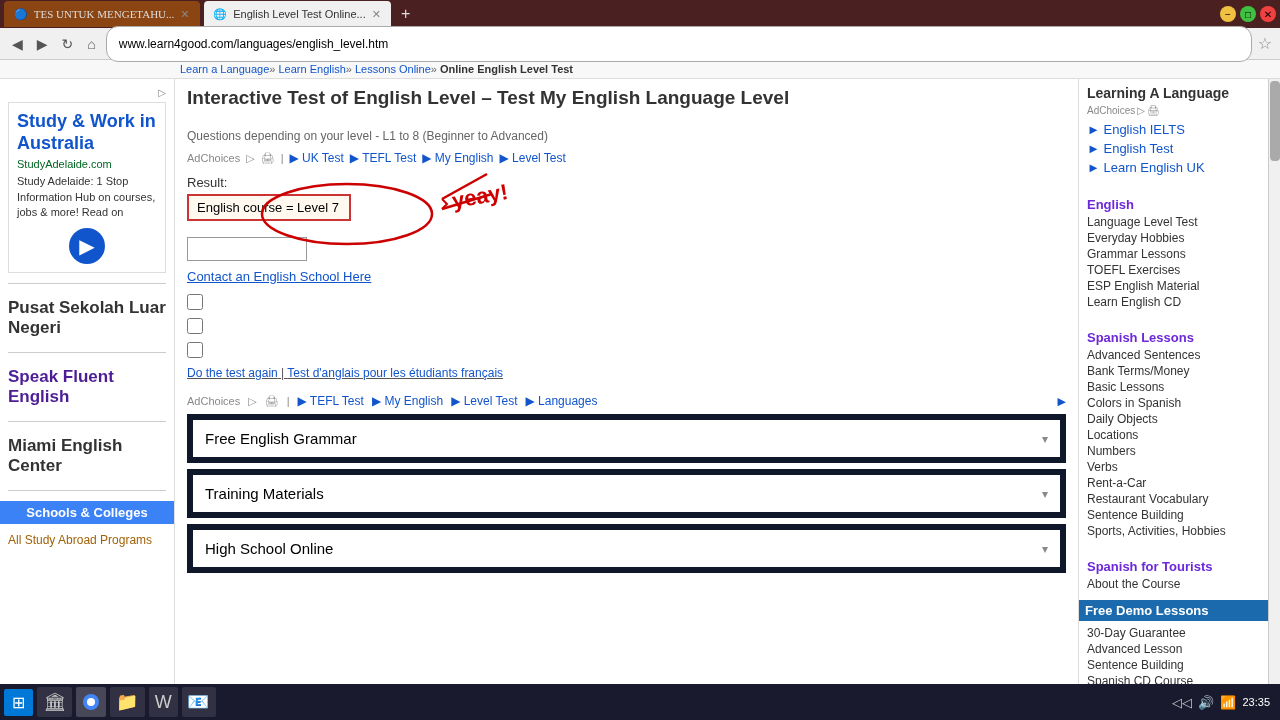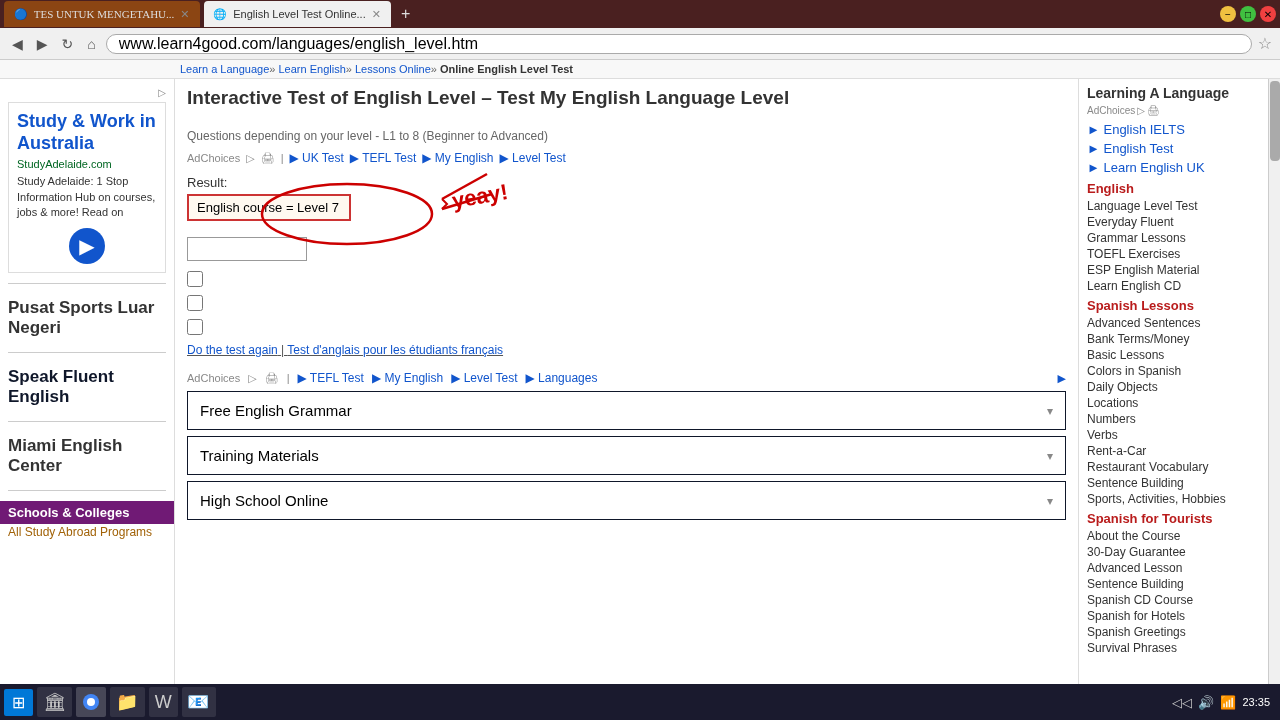--- a/index.html
+++ b/index.html
@@ -21,7 +21,7 @@
     .address-bar { display: flex; align-items: center; height: 32px; background: #f0f0f0; padding: 4px 8px; gap: 6px; border-bottom: 1px solid #ccc; }
     .nav-btn { background: none; border: none; cursor: pointer; color: #555; font-size: 14px; padding: 2px 4px; }
     .nav-btn:disabled { color: #aaa; }
-    .url-box { flex: 1; height: 20px; border: 1px solid #aaa; border-radius: 12px; padding: 0 12px; font-size: 16px; background: white; }
+    .url-box { flex: 1; height: 36px; border: 1px solid #aaa; border-radius: 12px; padding: 0 12px; font-size: 12px; background: white; }
     .star-btn { background: none; border: none; color: #888; cursor: pointer; font-size: 16px; }
 
     

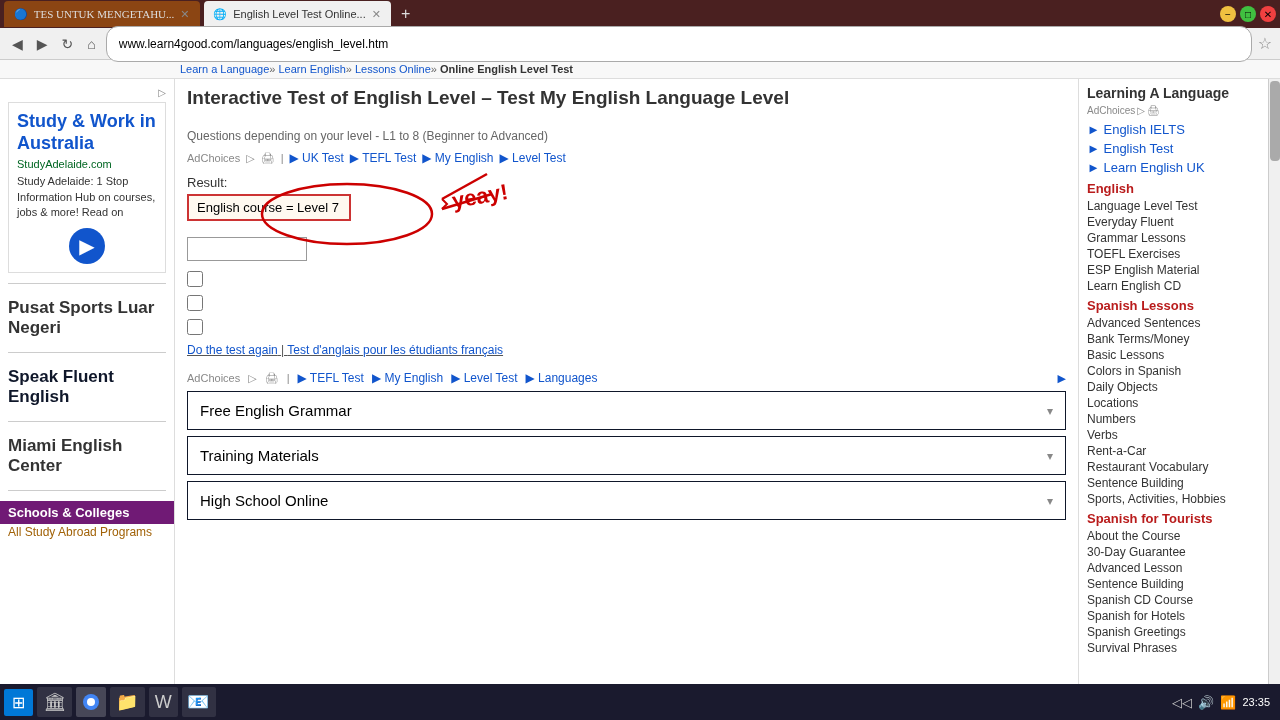--- a/index.html
+++ b/index.html
@@ -89,7 +89,7 @@
     .right-ad-label { font-size: 10px; color: #888; display: flex; align-items: center; gap: 2px; margin-bottom: 4px; }
     .right-link { color: #1155cc; text-decoration: none; display: flex; align-items: center; gap: 3px; font-size: 13px; padding: 2px 0; text-align: right; }
     .right-plain { color: #333; padding: 1px 0; cursor: pointer; }
-    .right-section-header { font-size: 13px; font-weight: bold; color: #b91c1c; margin-top: 4px; margin-bottom: 2px; }
+    .right-section-header { font-size: 13px; font-weight: bold; color: #6d28d9; margin-top: 20px; margin-bottom: 2px; }
     .right-blue-bar { background: #1a6aad; color: white; font-size: 13px; font-weight: bold; padding: 3px 6px; margin: 8px -8px 4px; }
 
     

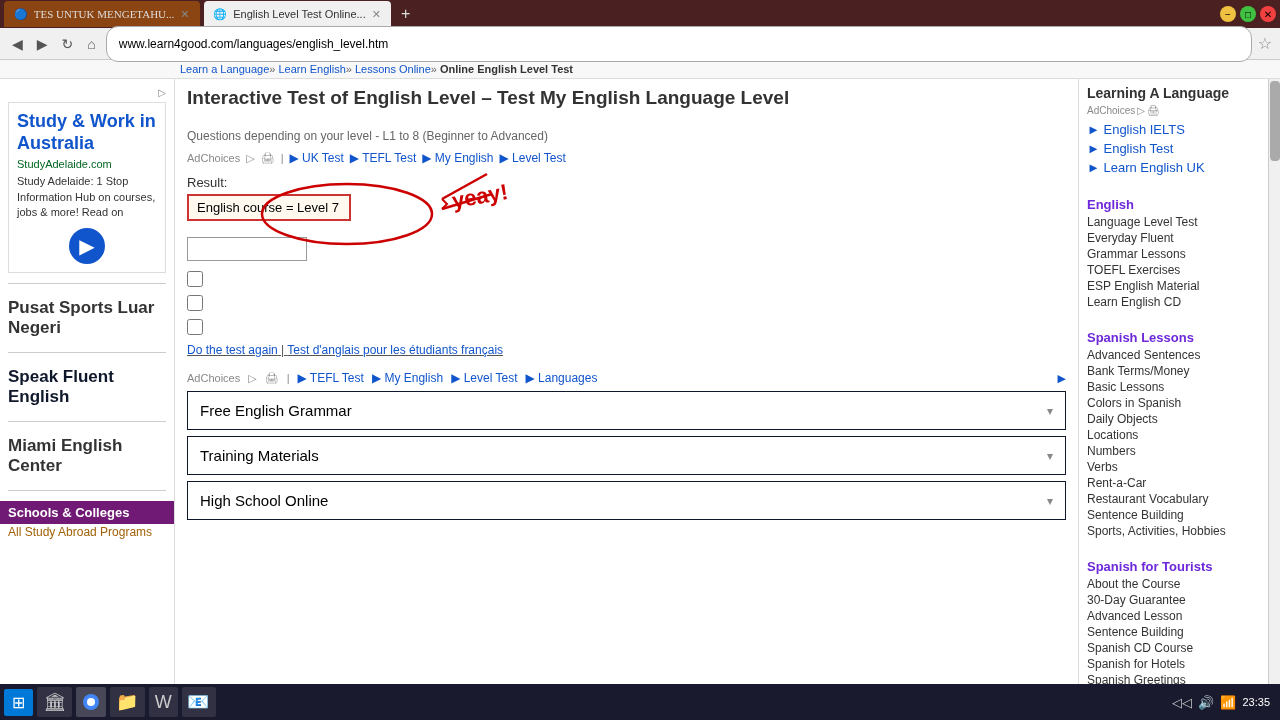--- a/index.html
+++ b/index.html
@@ -278,7 +278,7 @@
 
     <div class="right-section-header">English</div>
     <div class="right-plain">Language Level Test</div>
-    <div class="right-plain">Everyday Fluent</div>
+    <div class="right-plain">Everyday Hobbies</div>
     <div class="right-plain">Grammar Lessons</div>
     <div class="right-plain">TOEFL Exercises</div>
     <div class="right-plain">ESP English Material</div>

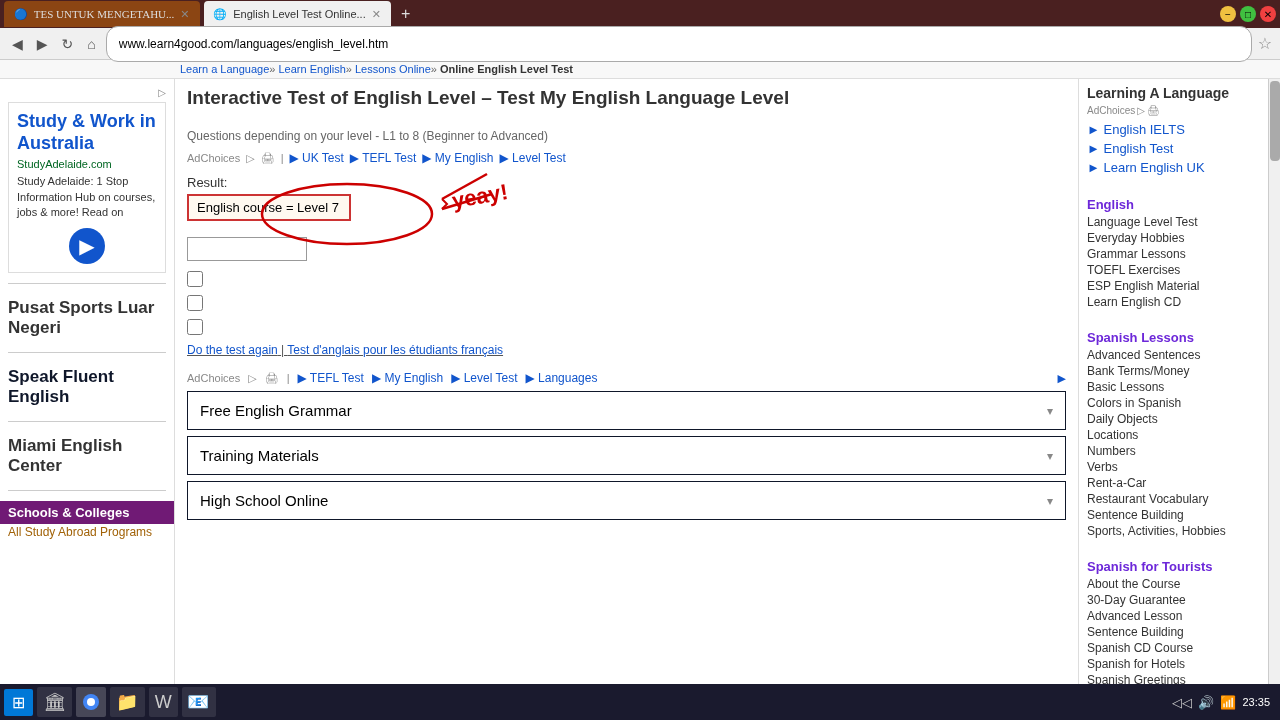--- a/index.html
+++ b/index.html
@@ -209,6 +209,7 @@
 
       <input class="blank-input" type="text" style="">
 
+      <a class="contact-link" href="#">Contact an English School Here</a>
     </div>
 
     <div>

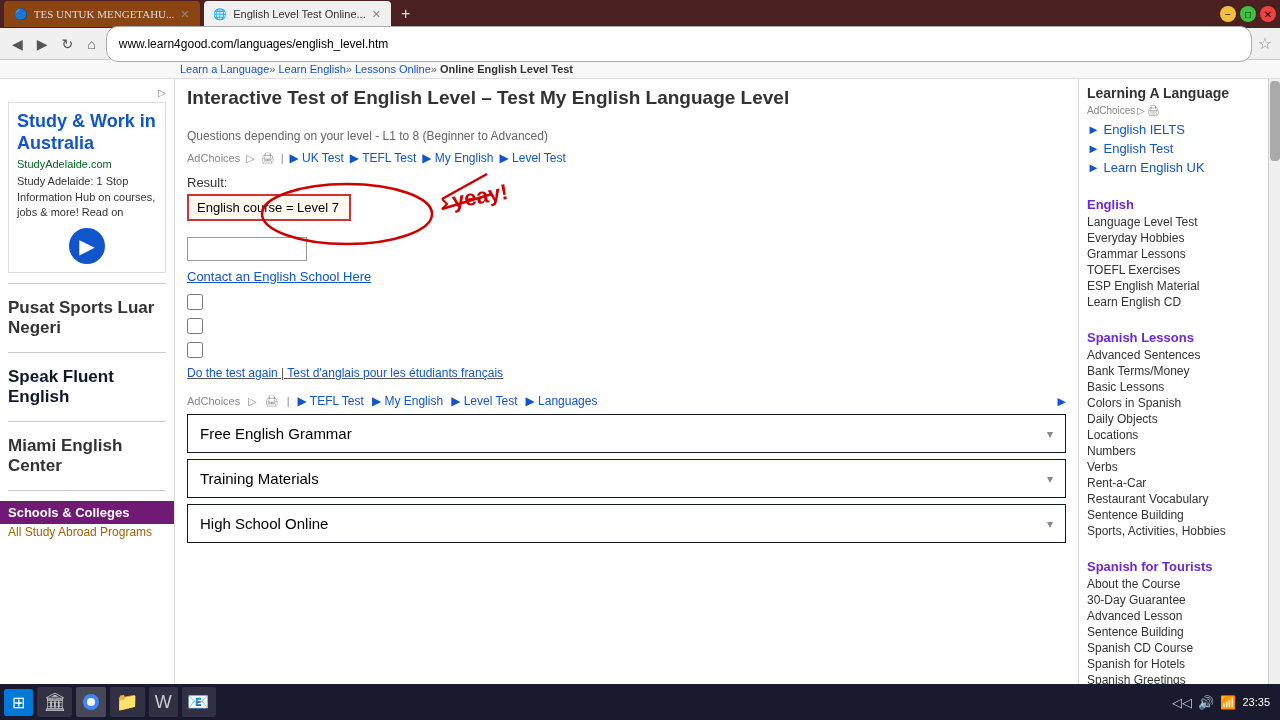--- a/index.html
+++ b/index.html
@@ -160,7 +160,7 @@
 
     <hr class="left-divider">
 
-    <a class="sidebar-link" href="#" style="font-size:17px;">Pusat Sports Luar Negeri</a>
+    <a class="sidebar-link" href="#" style="font-size:17px;">Pusat Sekolah Luar Negeri</a>
     <hr class="left-divider">
 
     <a class="sidebar-link" href="#" style="font-size:17px; color: #0f172a;">Speak Fluent English</a>

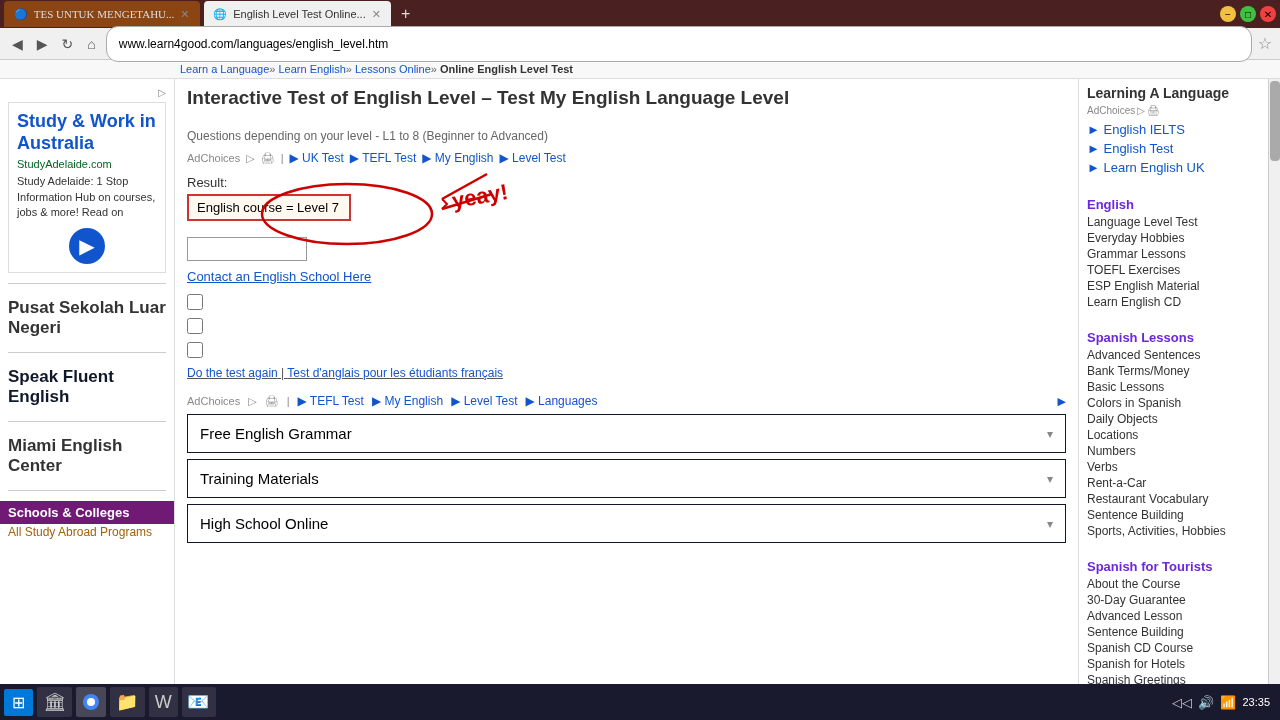--- a/index.html
+++ b/index.html
@@ -163,7 +163,7 @@
     <a class="sidebar-link" href="#" style="font-size:17px;">Pusat Sekolah Luar Negeri</a>
     <hr class="left-divider">
 
-    <a class="sidebar-link" href="#" style="font-size:17px; color: #0f172a;">Speak Fluent English</a>
+    <a class="sidebar-link" href="#" style="font-size:17px; color: #4c1d95;">Speak Fluent English</a>
     <hr class="left-divider">
 
     <a class="sidebar-link" href="#" style="font-size:17px; color: #333;">Miami English Center</a>

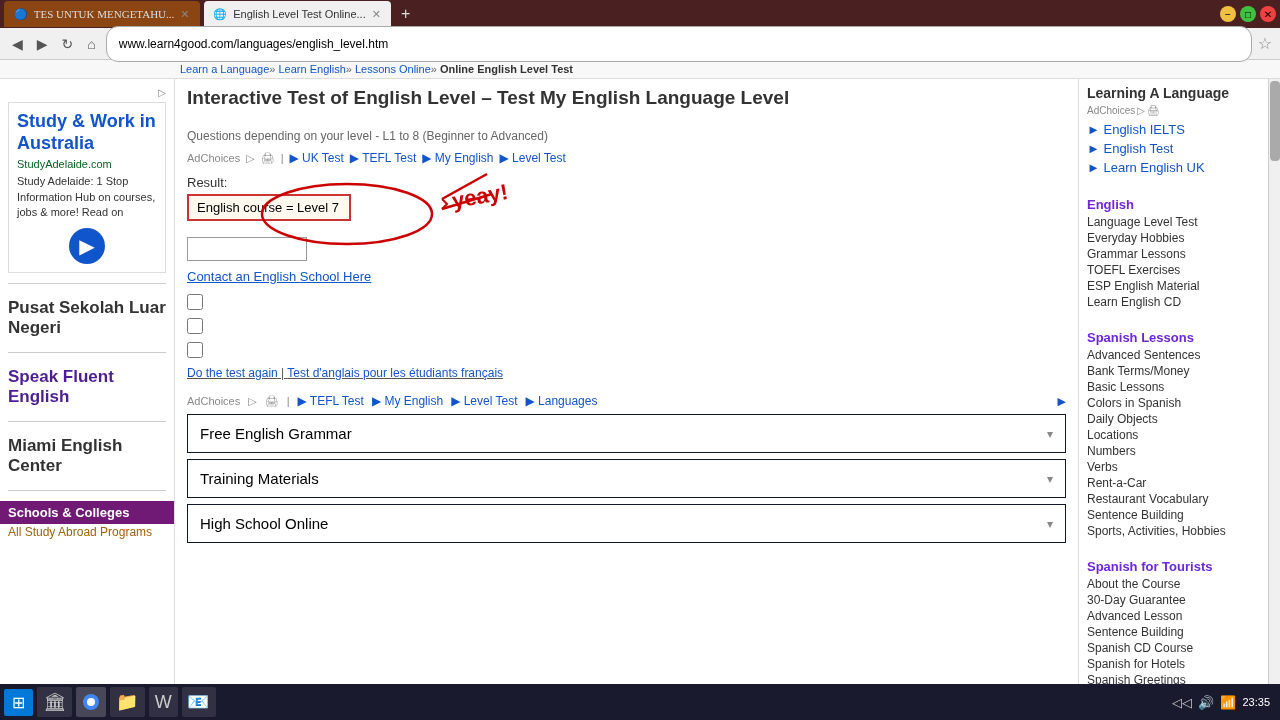--- a/index.html
+++ b/index.html
@@ -79,7 +79,7 @@
     .bottom-ad-row a { color: #1155cc; text-decoration: none; font-size: 12px; }
 
     
-    .accordion-section { border: 1px solid #0f172a; margin: 6px 0; }
+    .accordion-section { border: 6px solid #0f172a; margin: 6px 0; }
     .accordion-header { display: flex; align-items: center; justify-content: space-between; padding: 10px 12px; background: white; cursor: pointer; font-size: 15px; }
     .accordion-arrow { color: #888; font-size: 12px; }
 

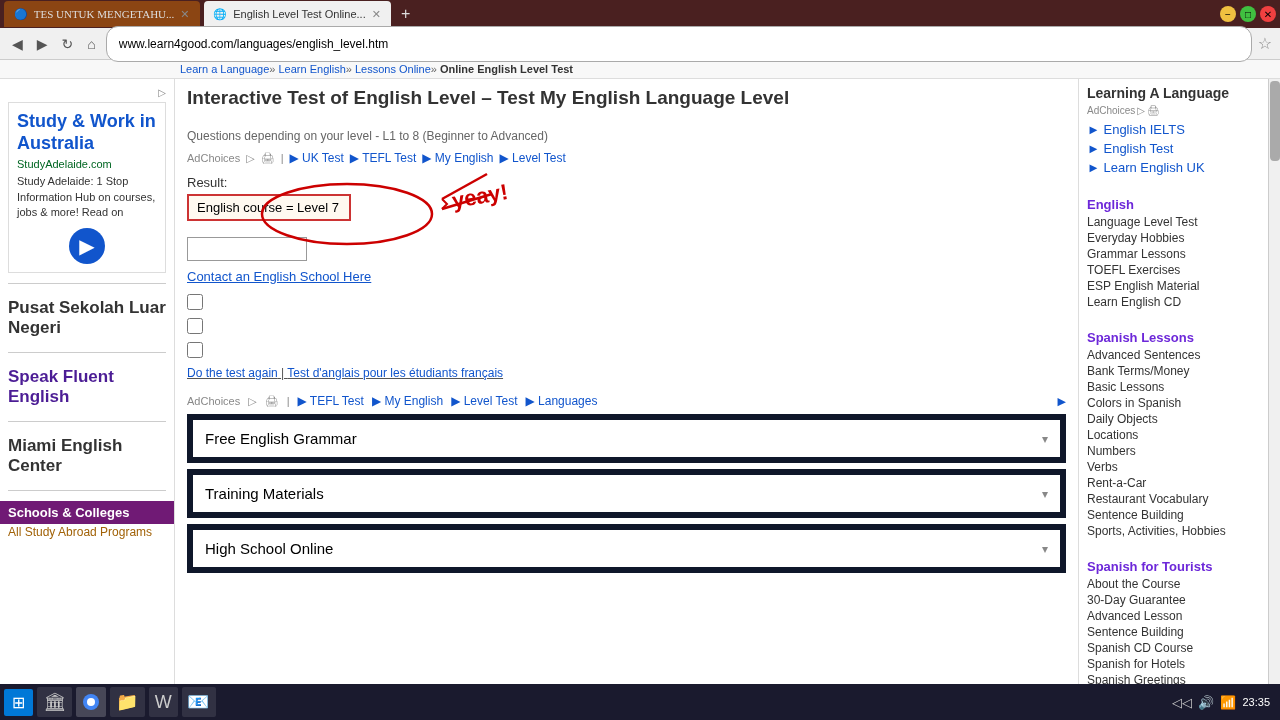--- a/index.html
+++ b/index.html
@@ -42,7 +42,7 @@
     .ad-btn { width: 36px; height: 36px; border-radius: 50%; background: #1155cc; color: white; border: none; font-size: 20px; cursor: pointer; display: flex; align-items: center; justify-content: center; }
     .left-divider { border: none; border-top: 1px solid #ccc; margin: 10px 0; }
     .sidebar-link { font-size: 16px; color: #333; font-weight: bold; display: block; text-decoration: none; margin-bottom: 8px; padding: 4px 0; }
-    .schools-bar { background: #701a75; color: white; font-size: 13px; font-weight: bold; padding: 4px 8px; margin: 6px -8px 0; }
+    .schools-bar { background: #3b82f6; color: white; font-size: 13px; font-weight: bold; padding: 4px 8px; margin: 6px -8px 8px; text-align: center; }
     .sidebar-sub { font-size: 12px; color: #333; padding: 2px 0; }
 
     

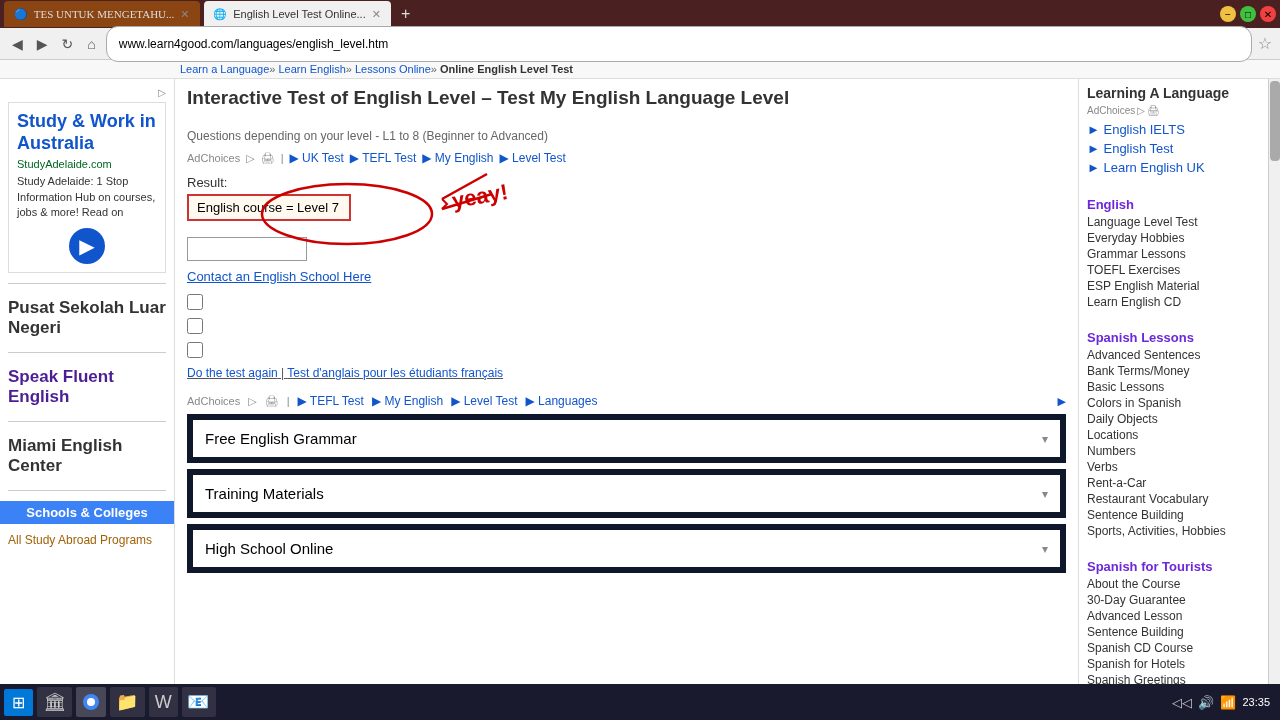--- a/index.html
+++ b/index.html
@@ -302,6 +302,7 @@
     <div class="right-section-header">Spanish for Tourists</div>
     <div class="right-plain">About the Course</div>
 
+    <div class="right-blue-bar">Free Demo Lessons</div>
     <div class="right-plain">30-Day Guarantee</div>
     <div class="right-plain">Advanced Lesson</div>
     <div class="right-plain">Sentence Building</div>

